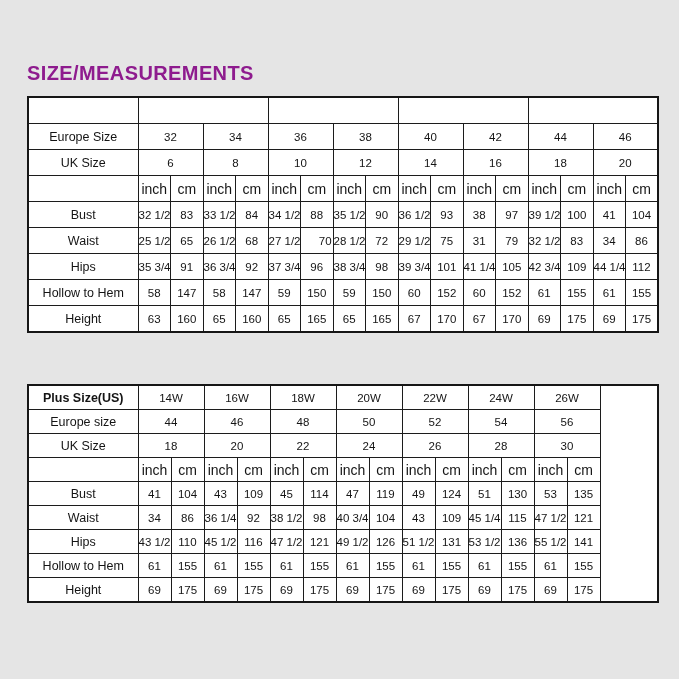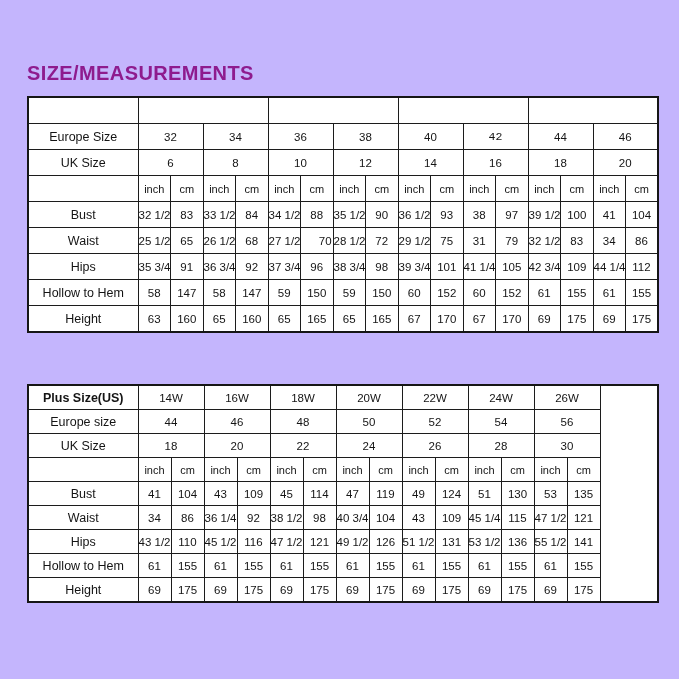--- a/index.html
+++ b/index.html
@@ -4,7 +4,7 @@
 <style>
   html,body{margin:0;padding:0;background:#ffffff;}
   .page{
-    position:relative;width:679px;height:679px;background:#c4b5fd;
+    position:relative;width:679px;height:679px;background:#e5e5e5;
     font-family:"Liberation Sans",sans-serif;overflow:hidden;
   }
   .page-title{

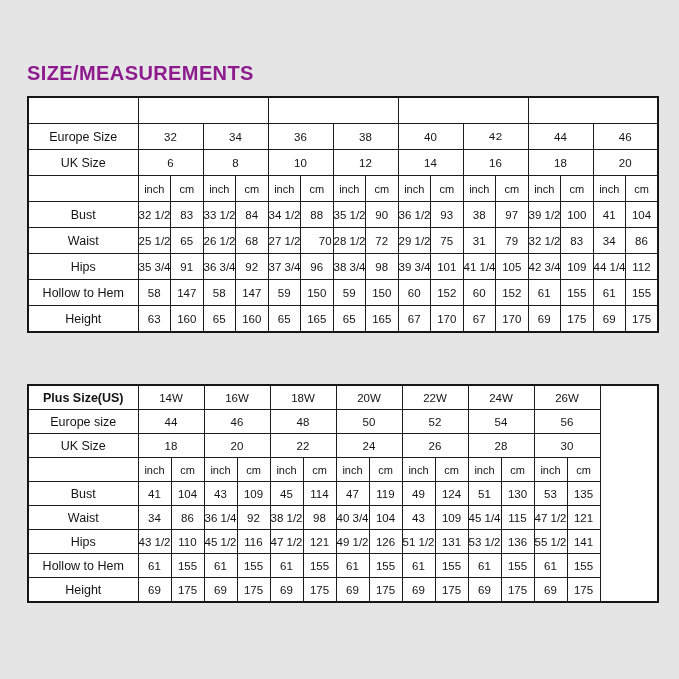--- a/index.html
+++ b/index.html
@@ -70,7 +70,7 @@
           <td colspan="2" style="height: 25px;">36</td>
           <td colspan="2" style="height: 25px;">38</td>
           <td colspan="2" style="height: 25px;">40</td>
-          <td colspan="2" style="height: 25px; font-family: Liberation Mono, monospace;">42</td>
+          <td colspan="2" style="height: 25px;">42</td>
           <td colspan="2" style="height: 25px;">44</td>
           <td colspan="2" style="height: 25px;">46</td>
         </tr>

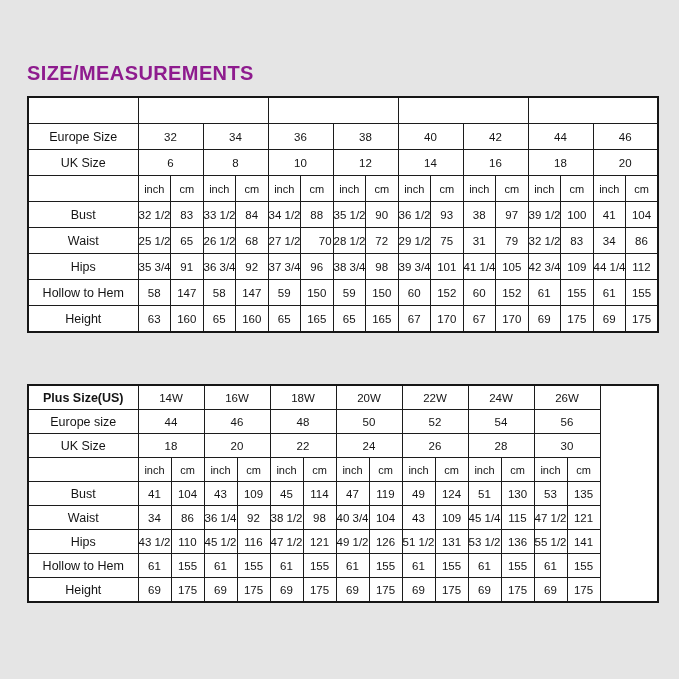--- a/index.html
+++ b/index.html
@@ -26,7 +26,7 @@
   }
   td.label-cell{font-size:12.5px;}
   td.bold{font-weight:bold;}
-  td.unit-cell{font-size:11px;}
+  td.unit-cell{font-size:14px;}
   td.trail-cell{background:#fff;}
 </style>
 </head>

